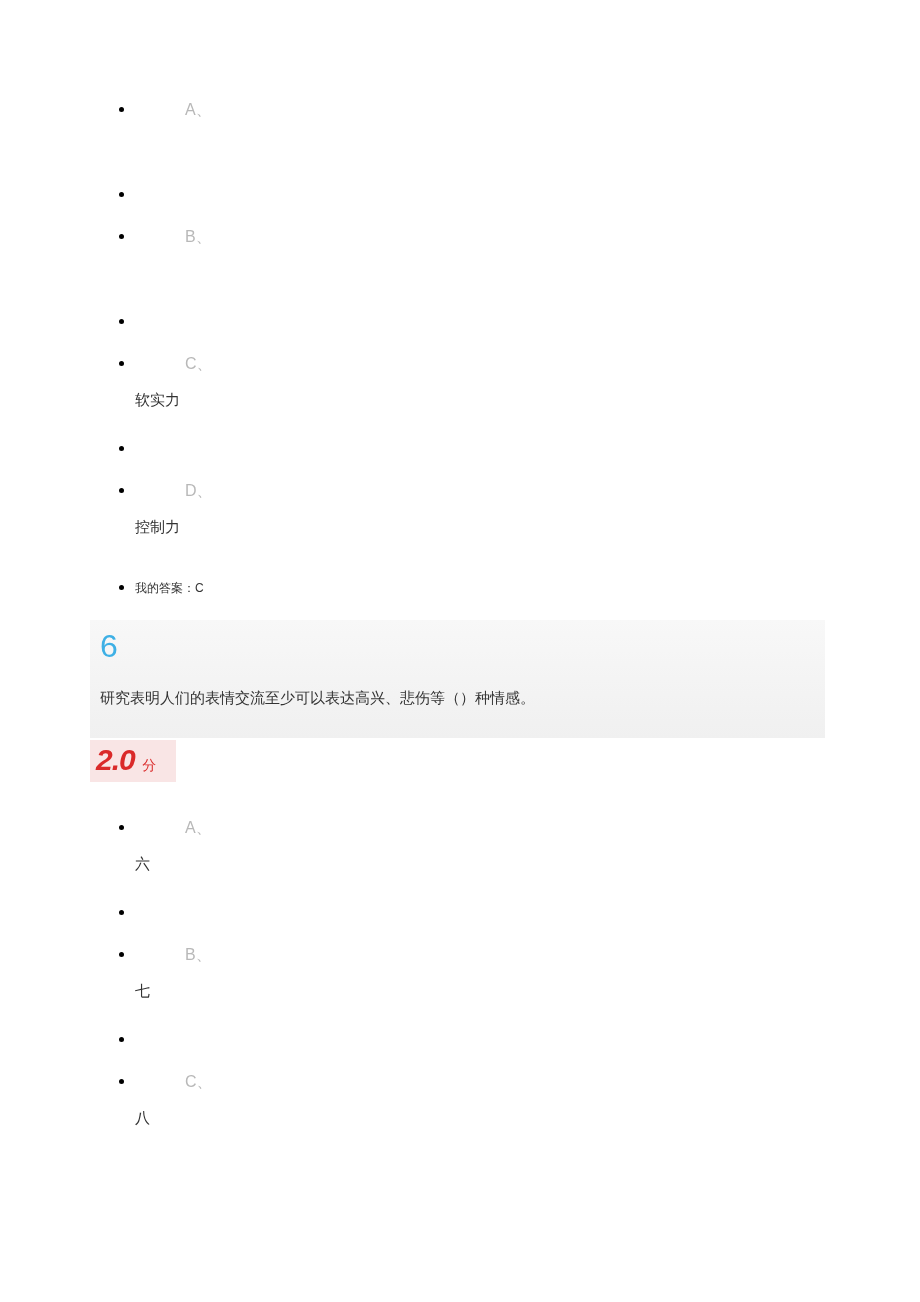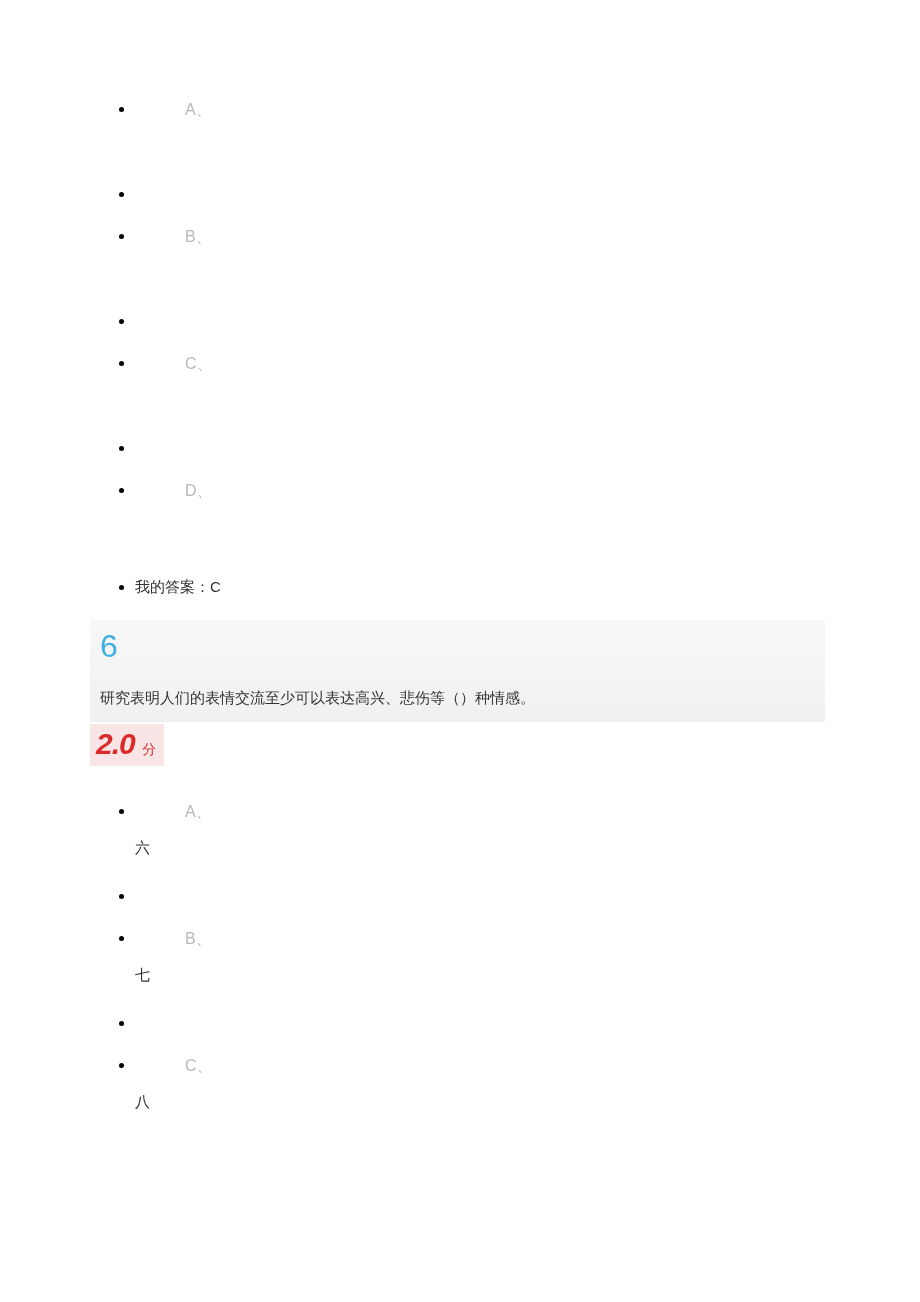--- a/index.html
+++ b/index.html
@@ -115,6 +115,7 @@
     <li class="bullet-only"></li>
     <li class="option">
       <span class="option-letter">C、</span>
+      <span class="option-text">软实力</span>
     </li>
     <li class="bullet-only"></li>
     <li class="option">

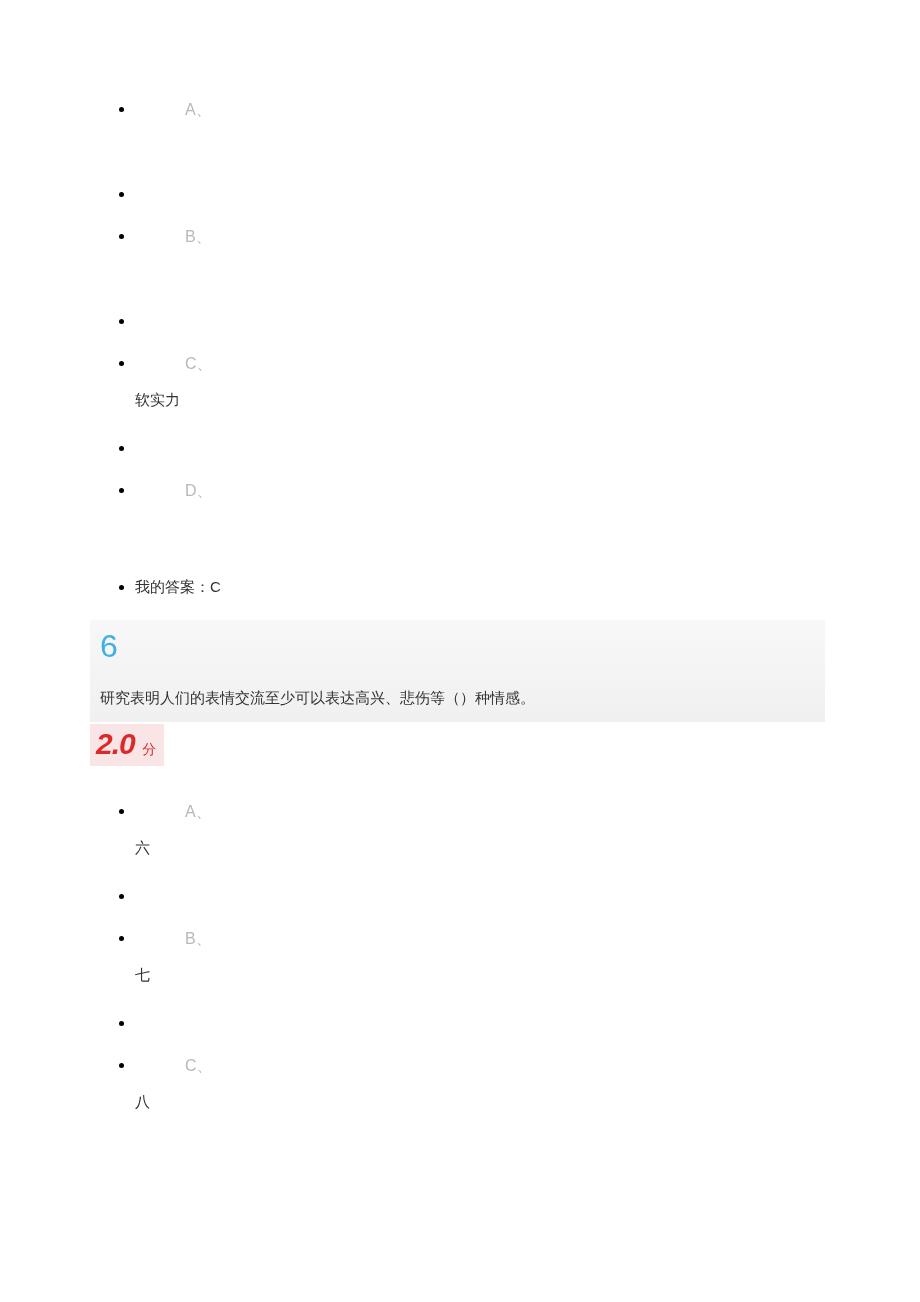--- a/index.html
+++ b/index.html
@@ -120,6 +120,7 @@
     <li class="bullet-only"></li>
     <li class="option">
       <span class="option-letter">D、</span>
+      <span class="option-text">控制力</span>
     </li>
     <li class="bullet-only">
       <div class="answer-line">我的答案：C</div>

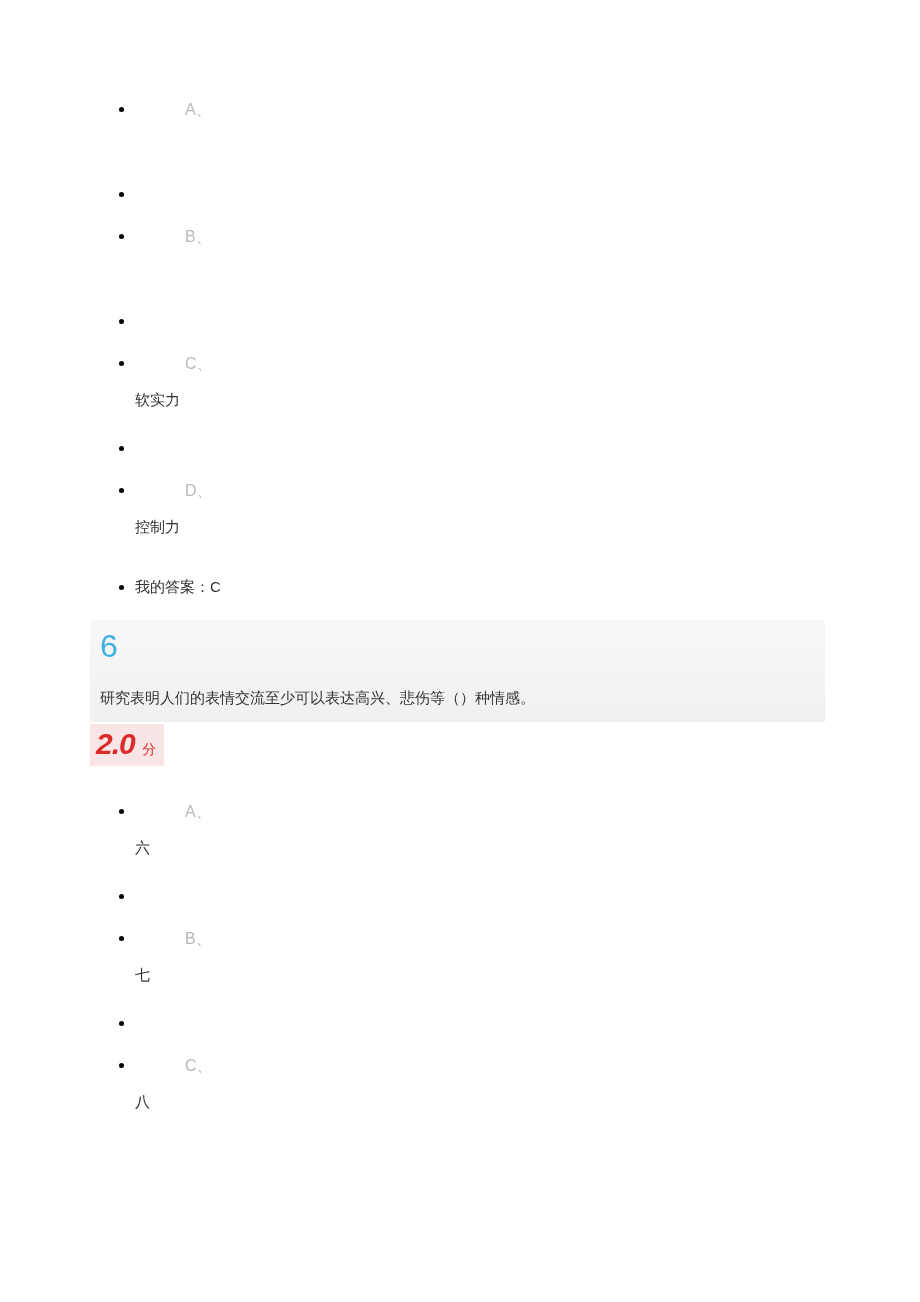--- a/index.html
+++ b/index.html
@@ -50,7 +50,7 @@
     }
     .answer-line {
       color: #333;
-      font-size: 15px;
+      font-size: 12px;
       margin-top: 12px;
       margin-bottom: 16px;
     }

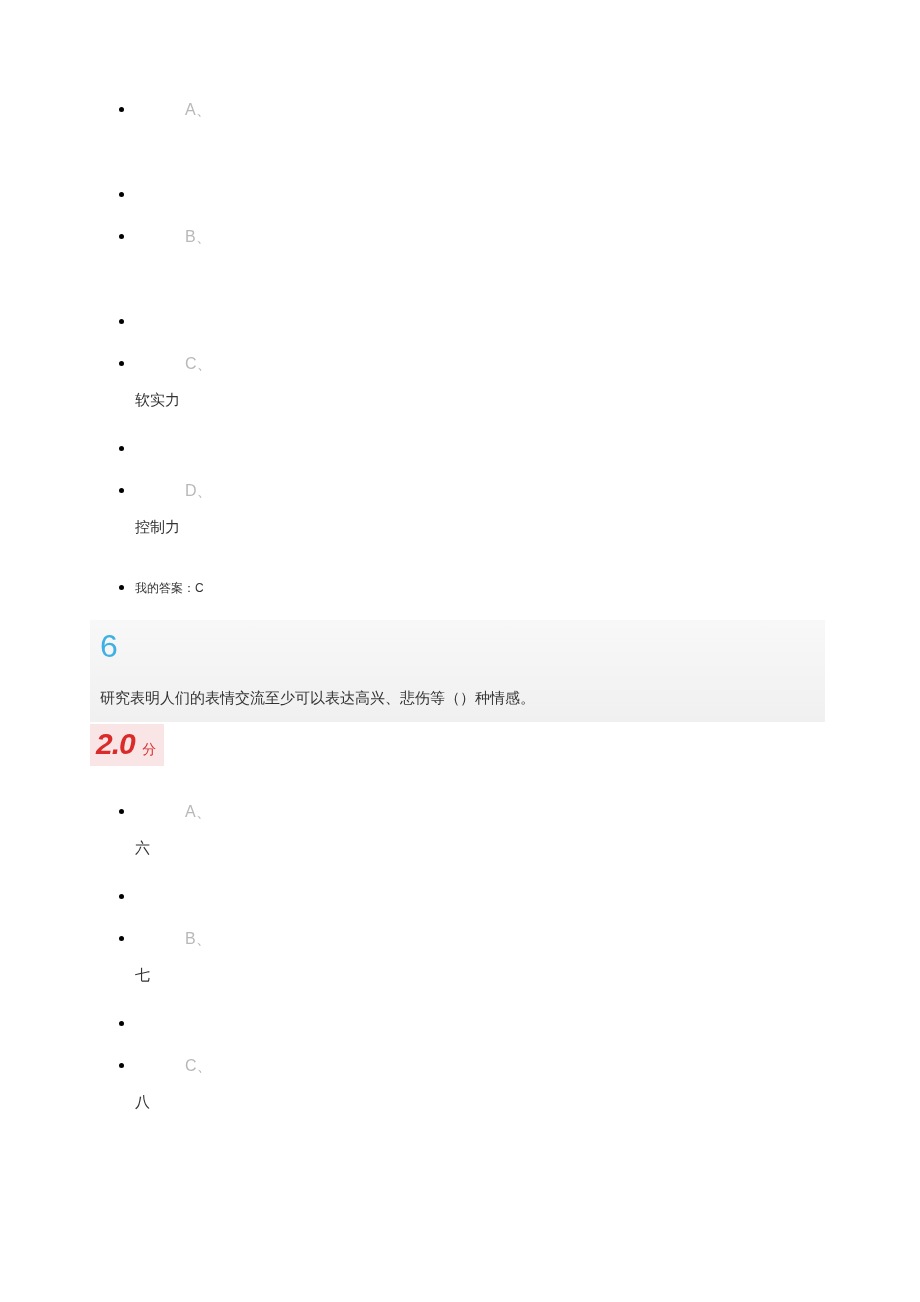--- a/index.html
+++ b/index.html
@@ -70,7 +70,7 @@
       color: #333;
       font-size: 15px;
       line-height: 1.4;
-      padding-bottom: 14px;
+      padding-bottom: 30px;
     }
     .score-box {
       display: inline-block;

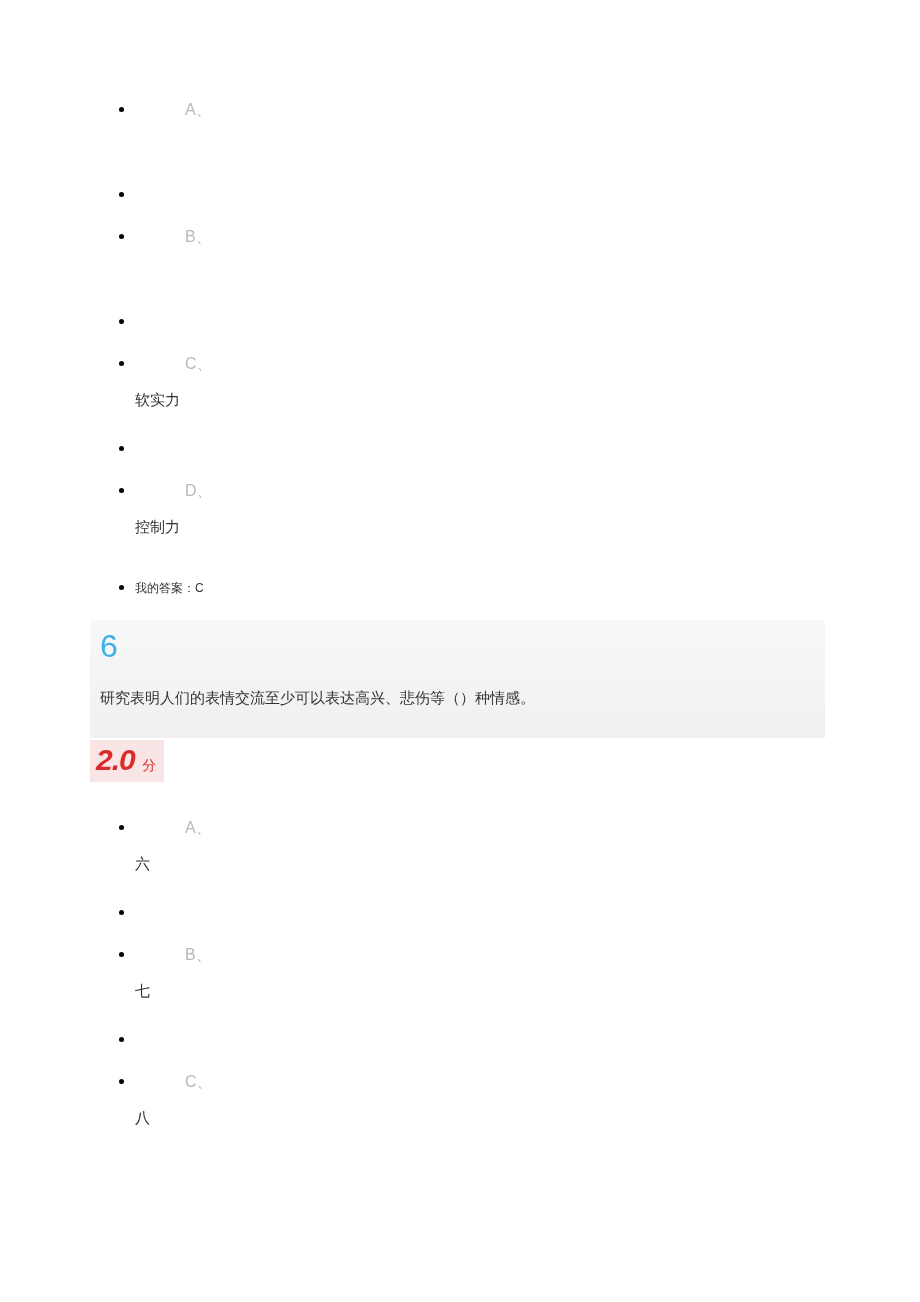--- a/index.html
+++ b/index.html
@@ -75,7 +75,7 @@
     .score-box {
       display: inline-block;
       background: #f9e5e5;
-      padding: 3px 8px 5px 6px;
+      padding: 3px 20px 5px 6px;
       margin-left: -5px;
       margin-top: 2px;
     }

